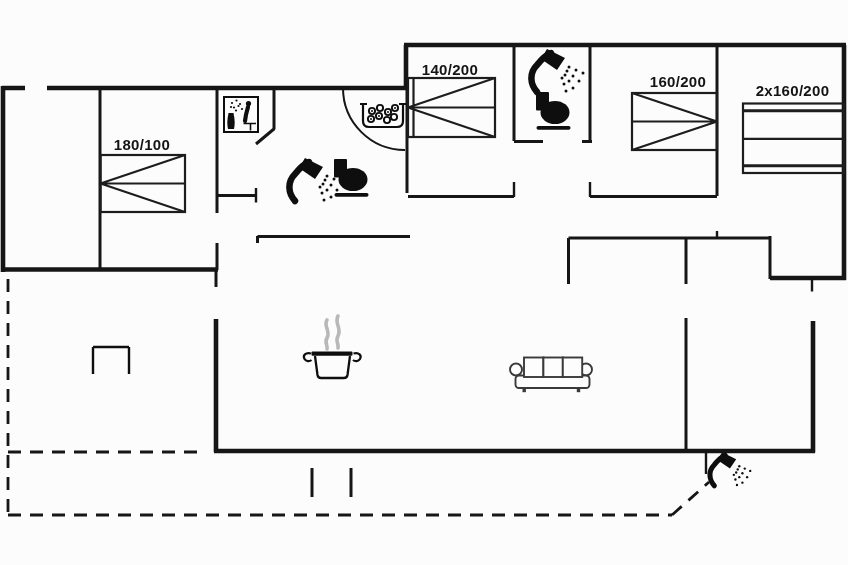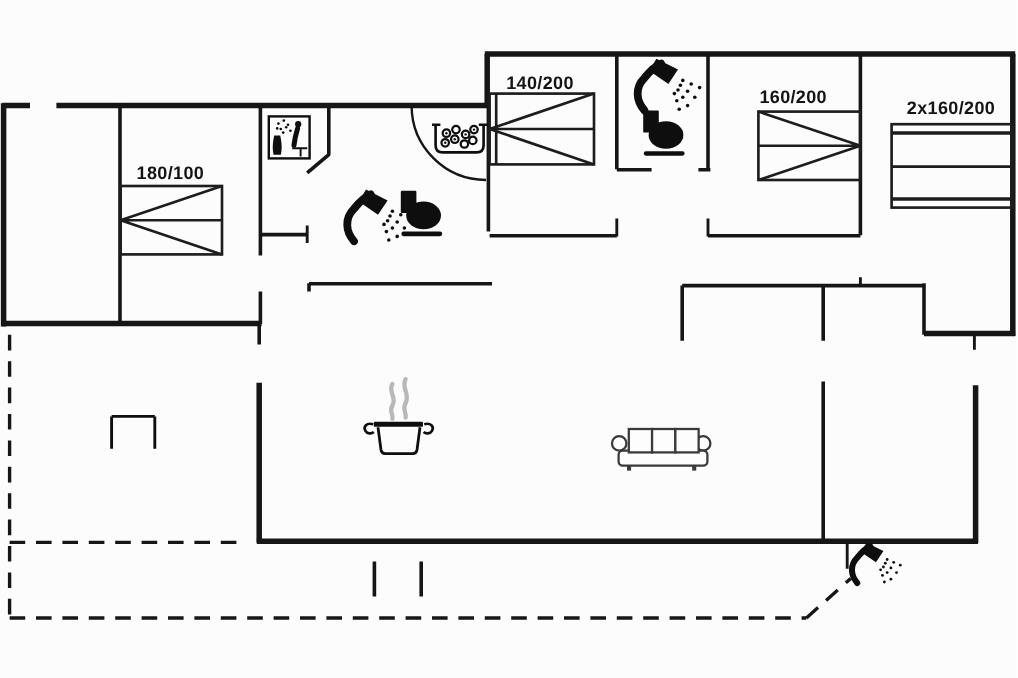--- a/index.html
+++ b/index.html
@@ -204,7 +204,7 @@
 
   <div class="bed-label" style="left:95px;  top:136px; width:94px;">180/100</div>
   <div class="bed-label" style="left:403px; top:61px;  width:94px;">140/200</div>
-  <div class="bed-label" style="left:614px; top:73px;  width:94px;">160/200</div>
+  <div class="bed-label" style="left:631px; top:73px;  width:94px;">160/200</div>
   <div class="bed-label" style="left:735px; top:82px;  width:115px;">2x160/200</div>
 </div>
 

